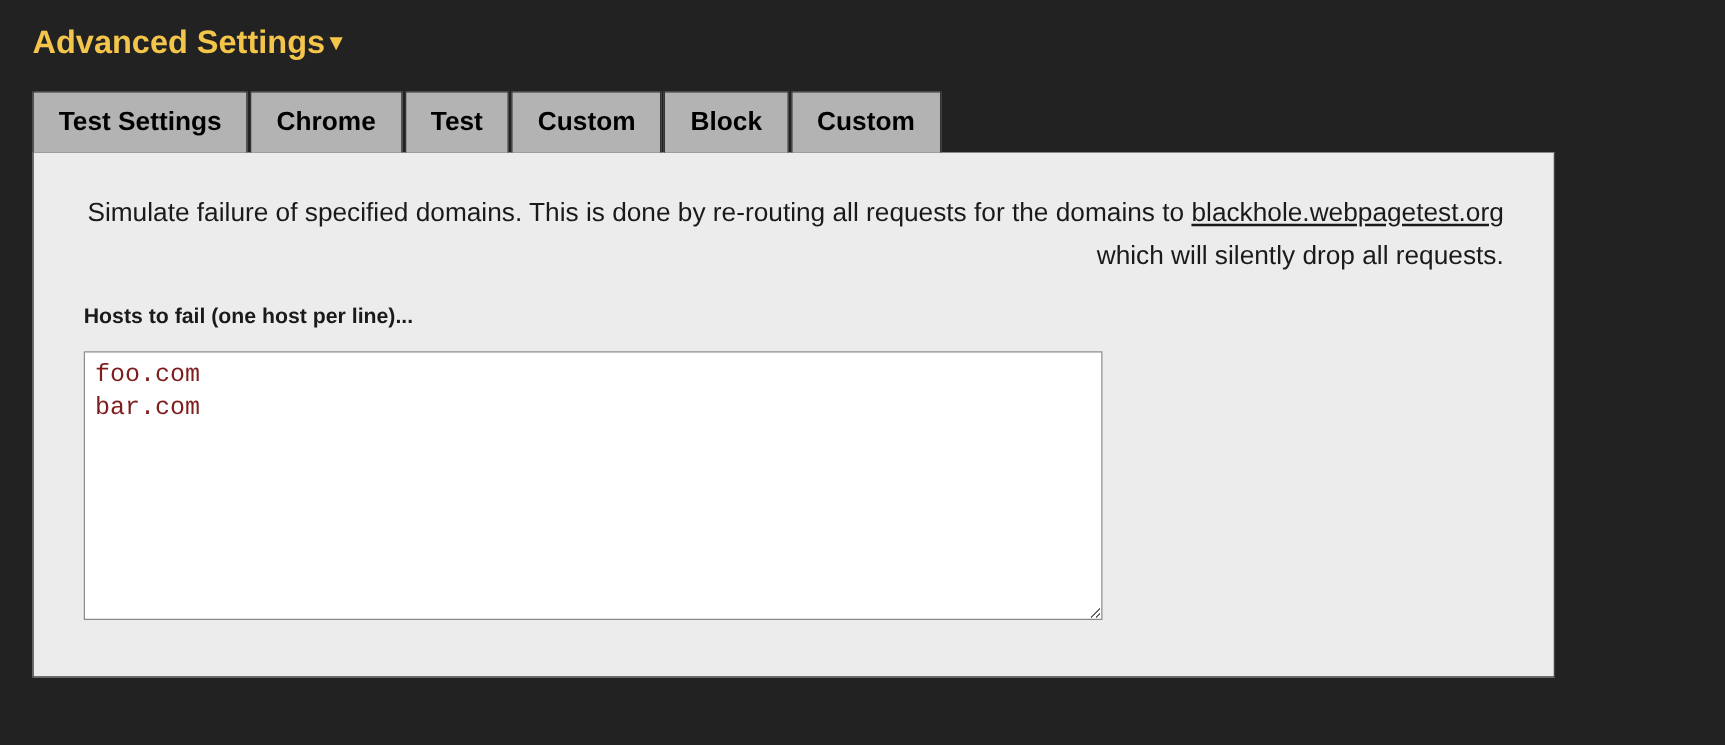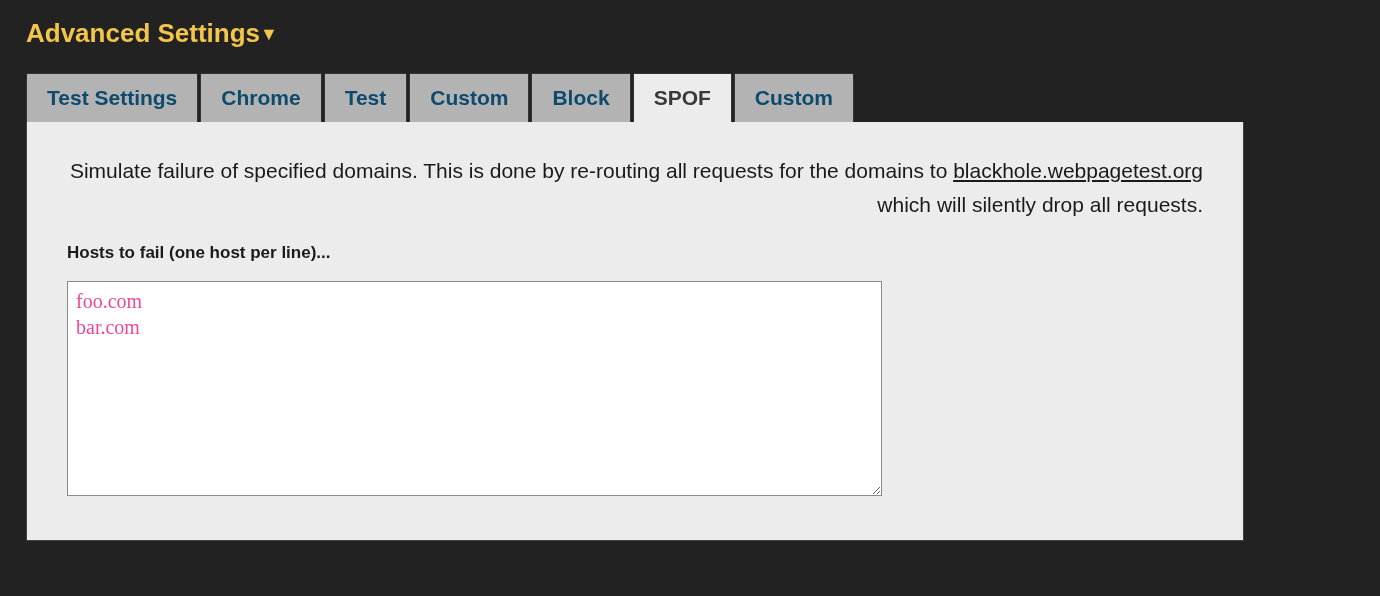--- a/index.html
+++ b/index.html
@@ -33,7 +33,7 @@
       background: #b3b3b3;
       border: 1px solid #333;
       border-bottom: none;
-      color: #0c4a6e;
+      color: #000000;
       font-size: 21px;
       font-weight: 700;
       padding: 12px 20px;

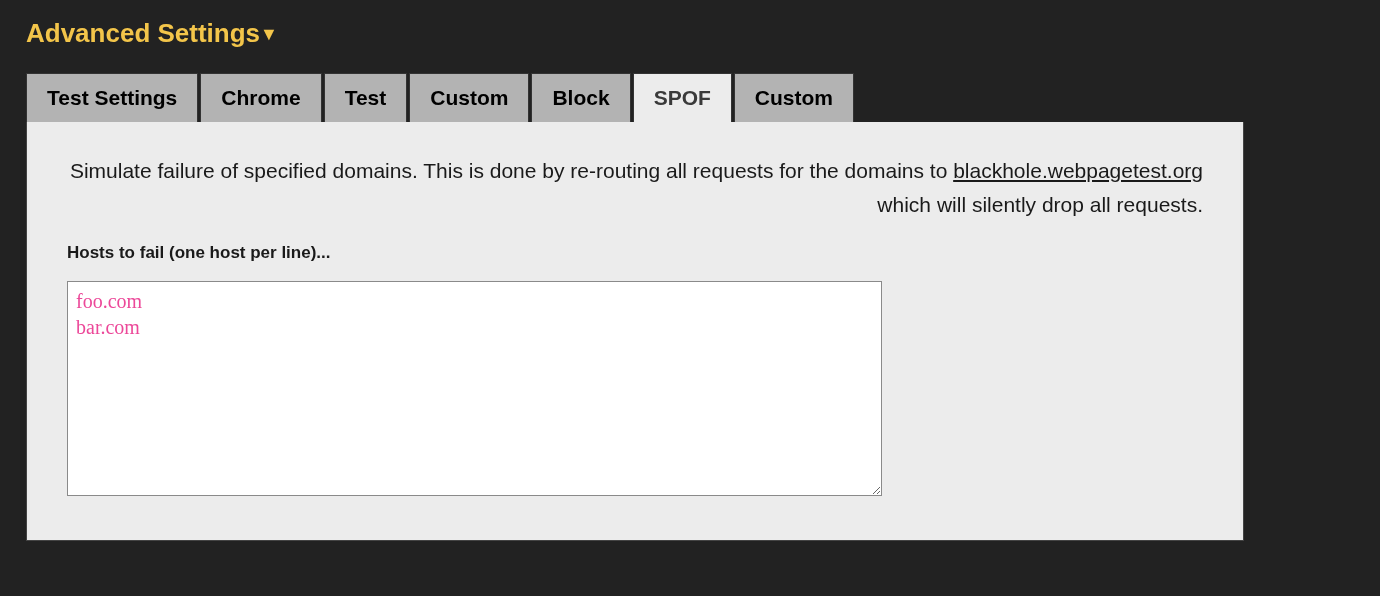--- a/index.html
+++ b/index.html
@@ -95,7 +95,6 @@
   <div class="tab">Test</div>
   <div class="tab">Custom</div>
   <div class="tab">Block</div>
-  <div class="tab active">SPOF</div>
   <div class="tab">Custom</div>
 </div>
 

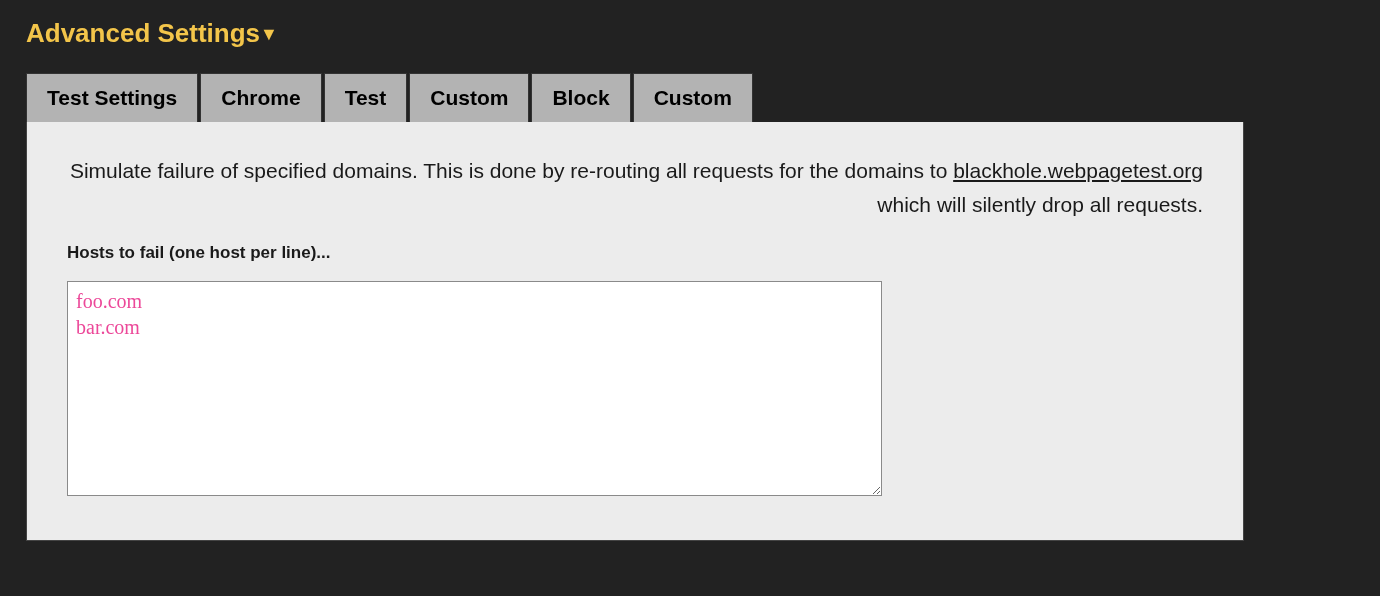--- a/index.html
+++ b/index.html
@@ -73,9 +73,9 @@
       height: 215px;
       border: 1px solid #8a8a8a;
       background: #ffffff;
-      font-family: Liberation Serif, serif;
+      font-family: Liberation Mono, monospace;
       font-size: 20px;
-      color: #ec4899;
+      color: #7f1d1d;
       padding: 6px 8px;
       line-height: 1.3;
       resize: both;

